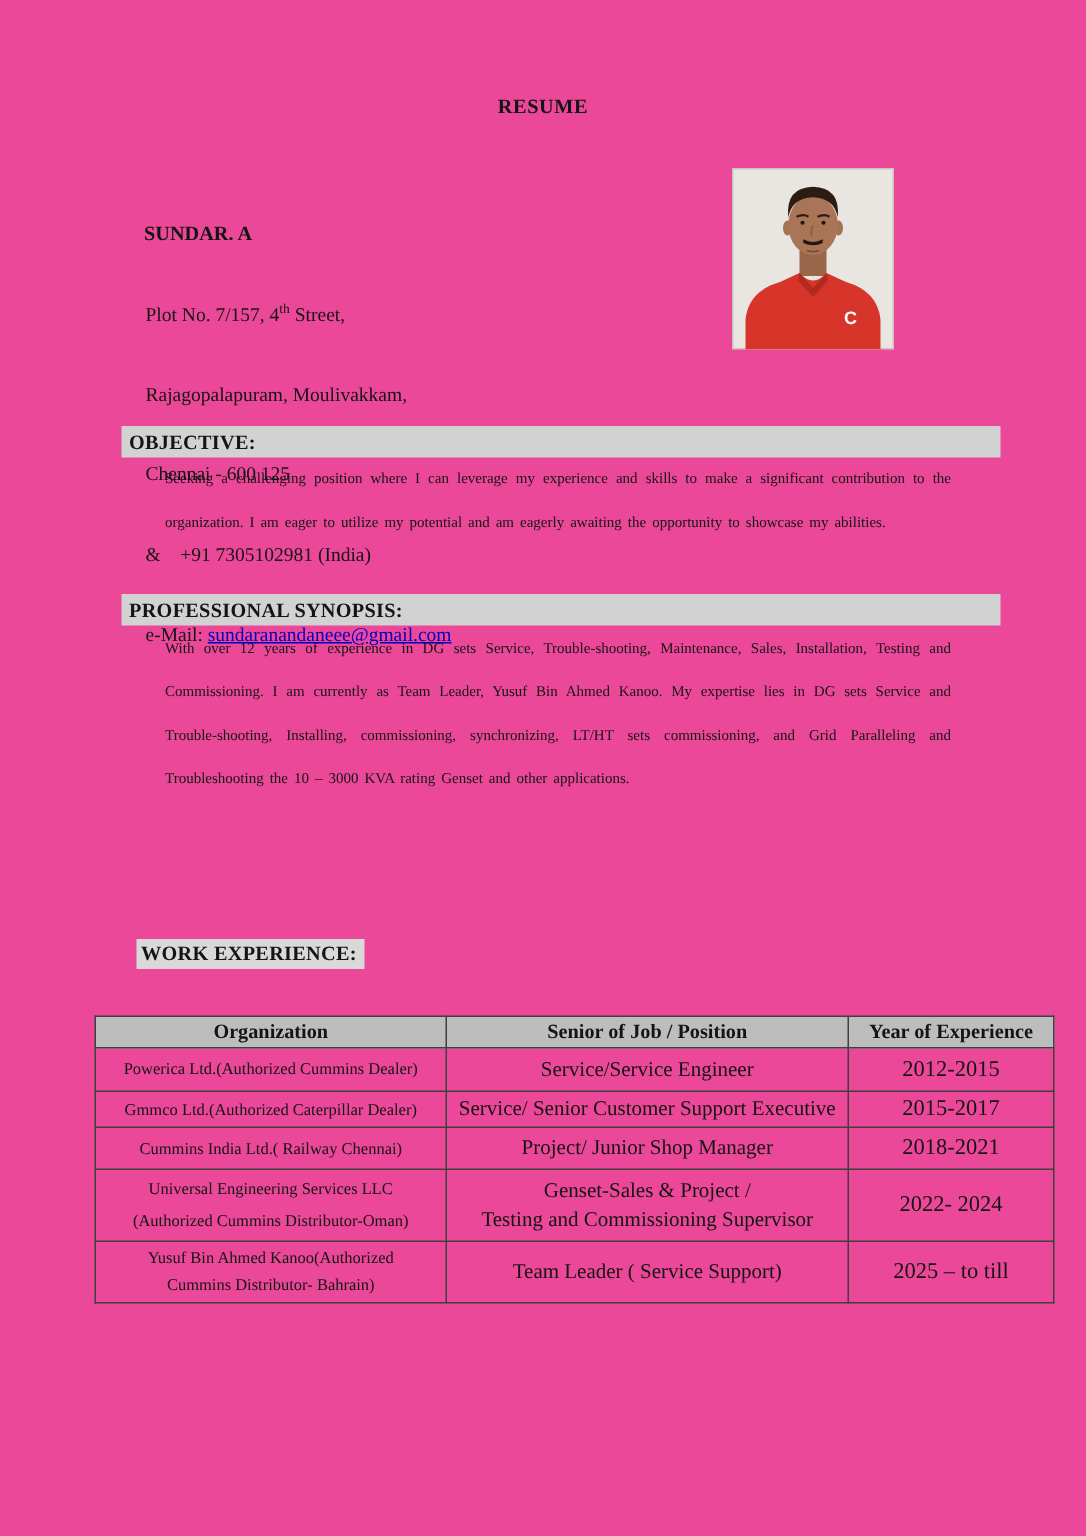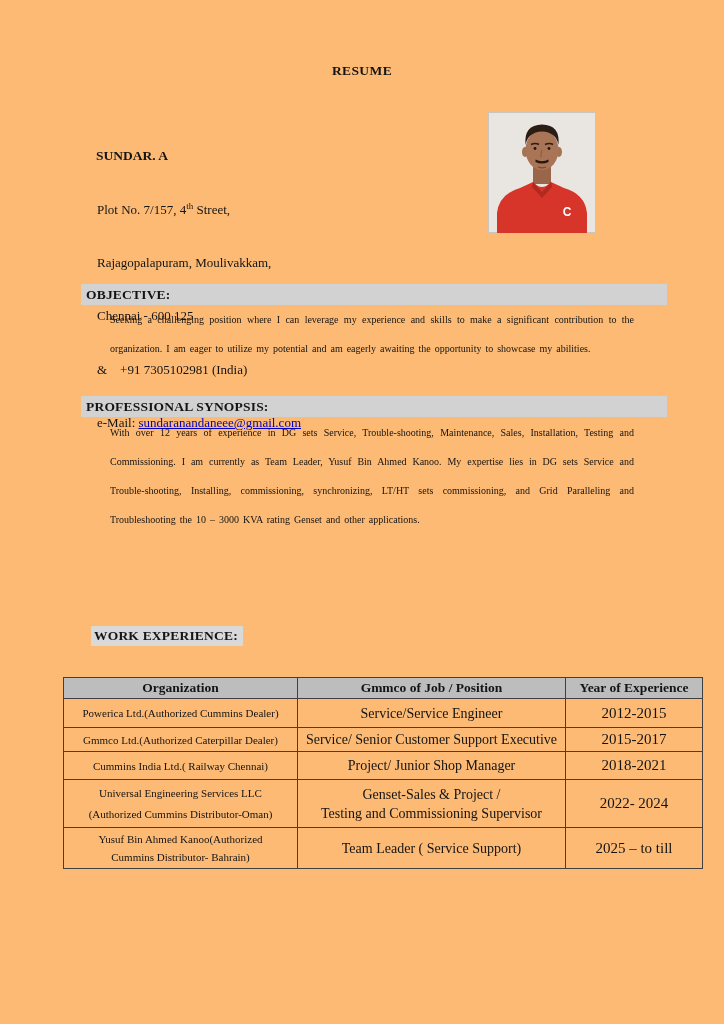--- a/index.html
+++ b/index.html
@@ -11,7 +11,7 @@
     position: relative;
     overflow: hidden;
   }
-  .page { position: absolute; inset: 0; background: #fdba74; }
+  .page { position: absolute; inset: 0; background: #ec4899; }
 
   .title {
     position: absolute; top: 63px; left: 0; width: 100%;

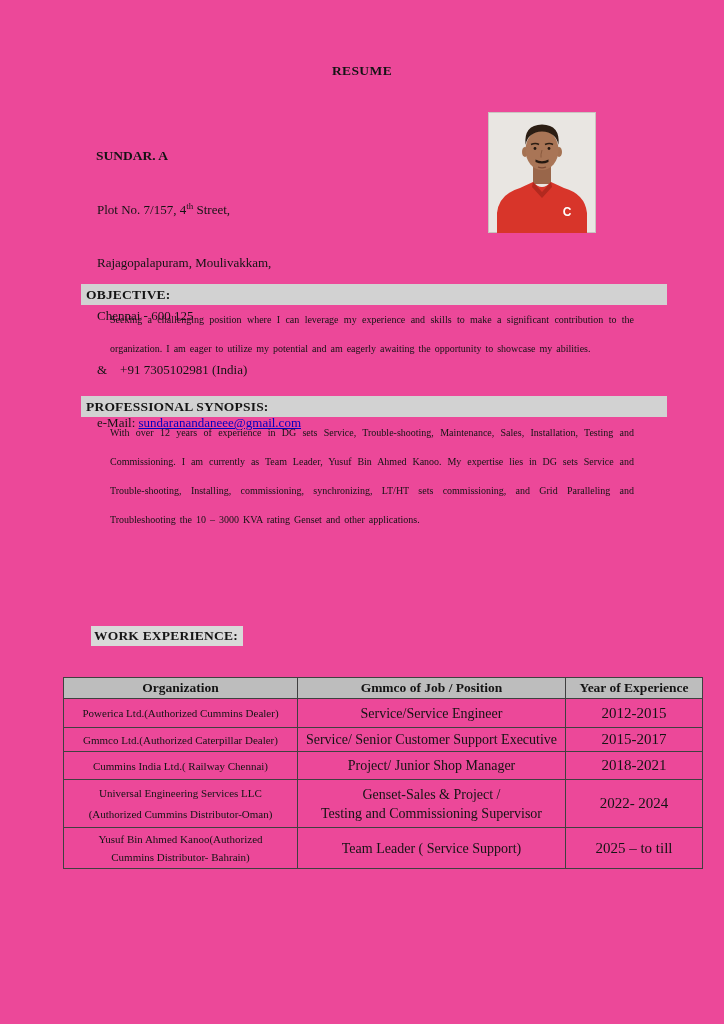--- a/index.html
+++ b/index.html
@@ -136,7 +136,7 @@
     <thead>
       <tr>
         <th>Organization</th>
-        <th>Gmmco of Job / Position</th>
+        <th>Senior of Job / Position</th>
         <th>Year of Experience</th>
       </tr>
     </thead>

